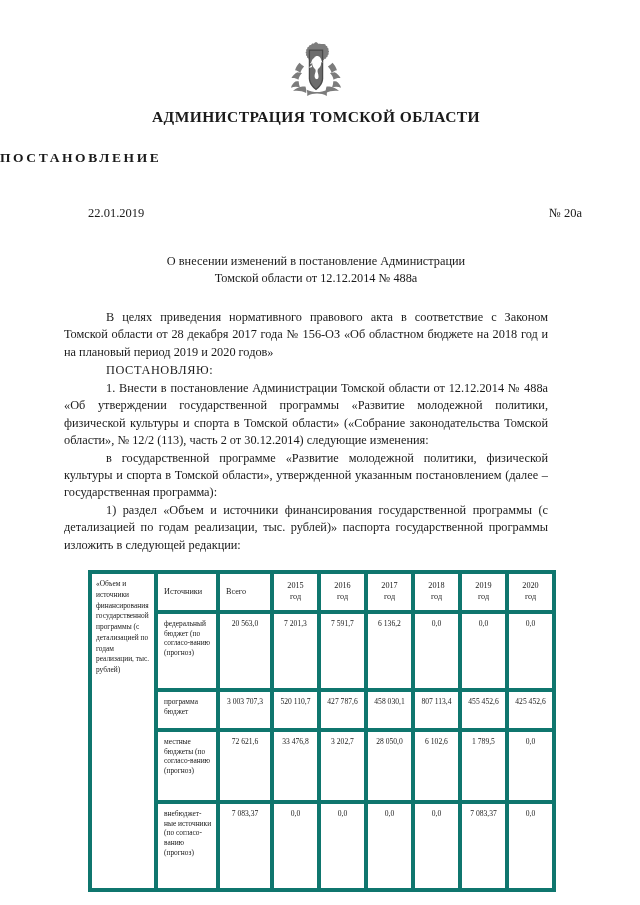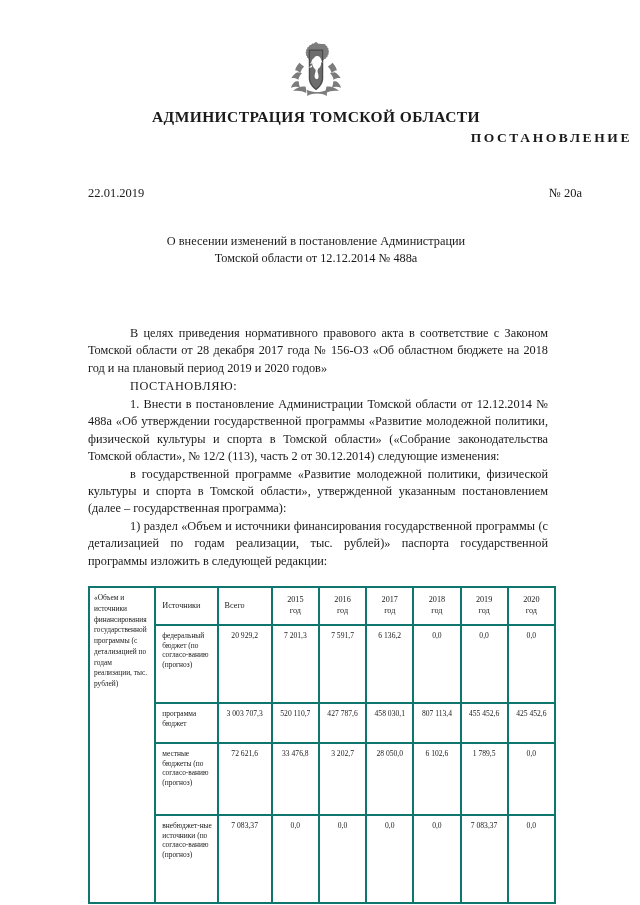--- a/index.html
+++ b/index.html
@@ -46,11 +46,11 @@
     margin-top: 12px;
   }
   .doc-type {
-    text-align: right;
+    text-align: left;
     font-size: 13.5px;
     font-weight: bold;
     letter-spacing: 2.6px;
-    margin-top: 4px;
+    margin-top: 24px;
   }
 
   

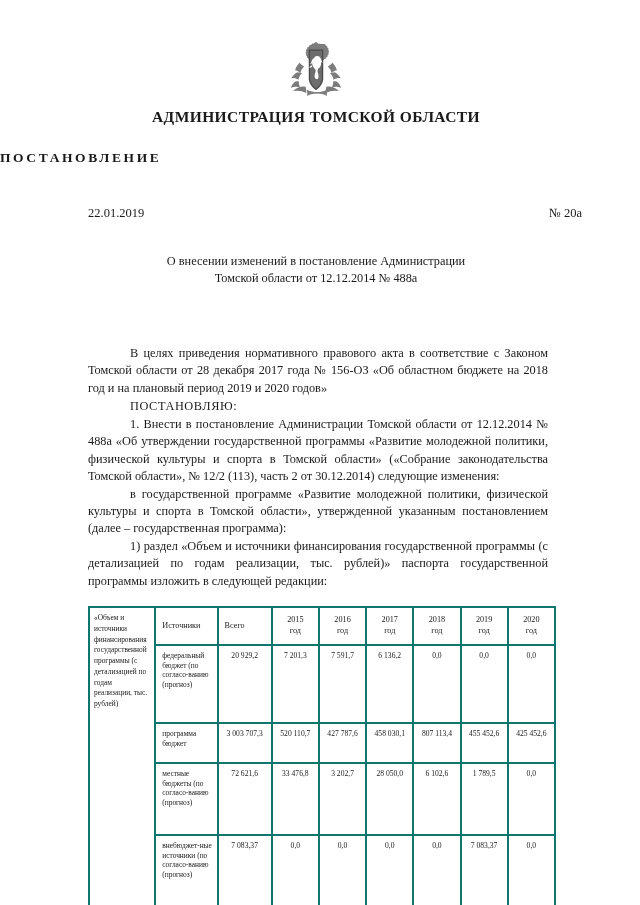--- a/index.html
+++ b/index.html
@@ -74,8 +74,8 @@
 
   
   .body {
-    margin-top: 58px;
-    padding: 0 84px 0 88px;
+    margin-top: 22px;
+    padding: 0 84px 0 64px;
     font-size: 12.3px;
     line-height: 1.42;
   }

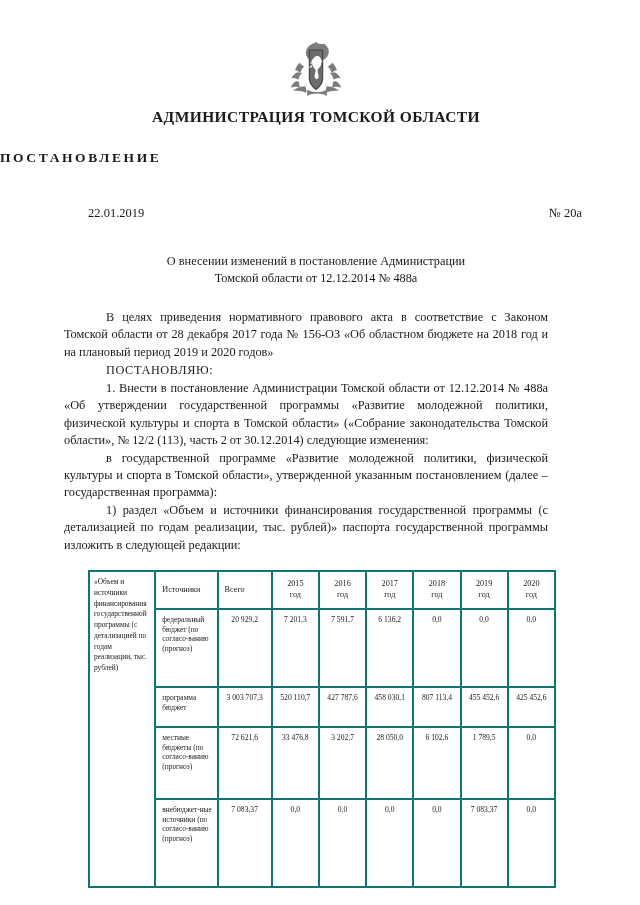--- a/index.html
+++ b/index.html
@@ -103,7 +103,7 @@
     line-height: 1.32;
   }
   table.fin td, table.fin th {
-    border: 2px solid #0f766e;
+    border: 4px solid #0f766e;
     vertical-align: top;
     padding: 5px 4px 4px 4px;
     font-weight: normal;

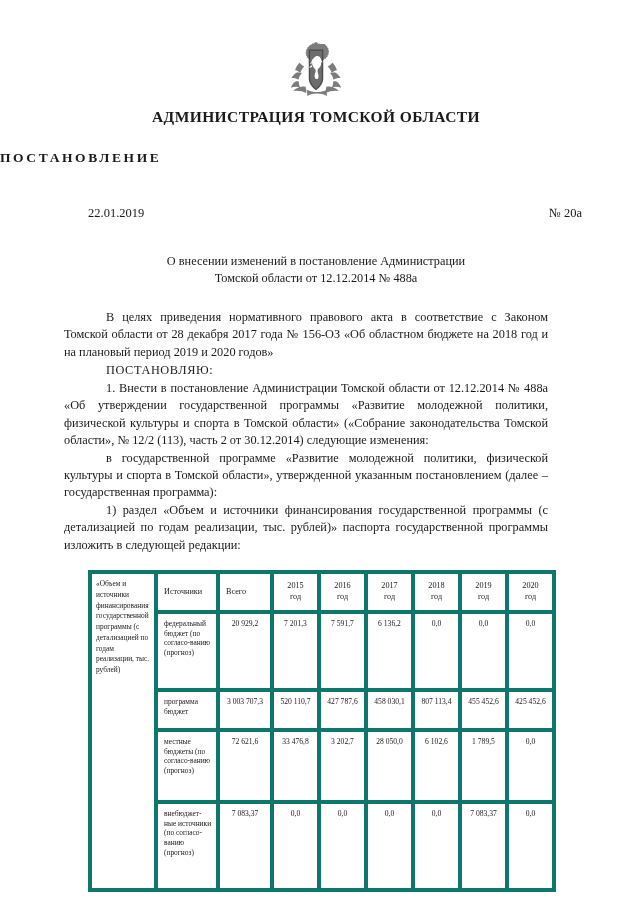--- a/index.html
+++ b/index.html
@@ -236,7 +236,7 @@
 
         <tr style="height:78px">
           <td class="rowlabel">федеральный бюджет (по согласо-ванию (прогноз)</td>
-          <td class="num">20 929,2</td>
+          <td class="num">20 563,0</td>
           <td class="num">7 201,3</td>
           <td class="num">7 591,7</td>
           <td class="num">6 136,2</td>

